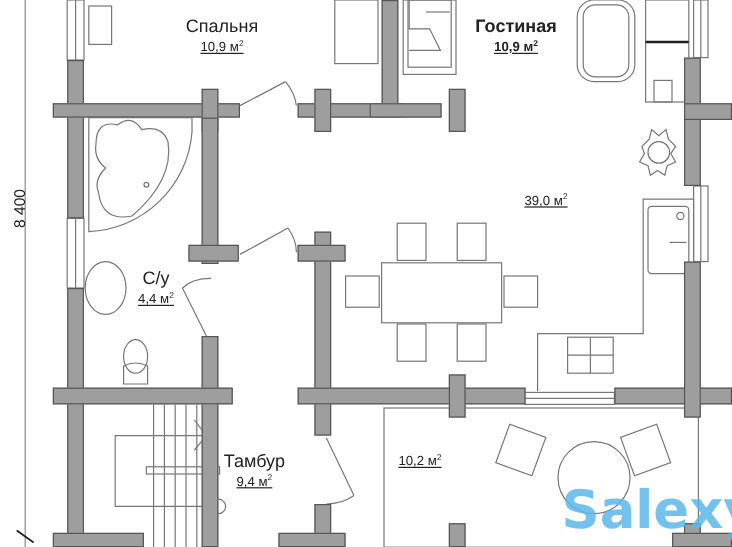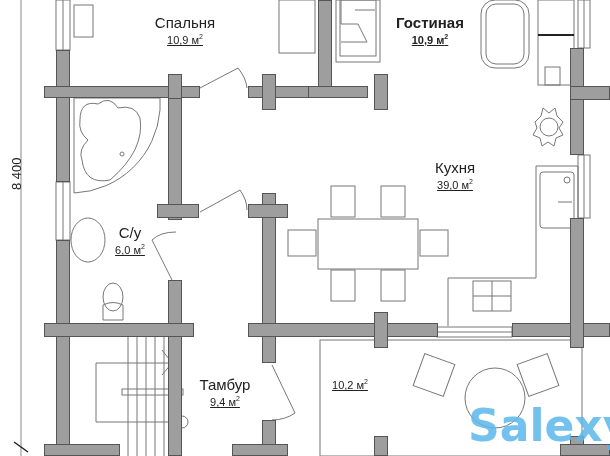--- a/index.html
+++ b/index.html
@@ -150,7 +150,6 @@
     <div class="room-area"><span>10,9 м</span><sup>2</sup></div>
   </div>
   <div class="label" style="left:405px;top:159px;width:100px;">
-    <div class="room-name">Кухня</div>
     <div class="room-area"><span>39,0 м</span><sup>2</sup></div>
   </div>
   <div class="label" style="left:100px;top:224px;width:60px;">

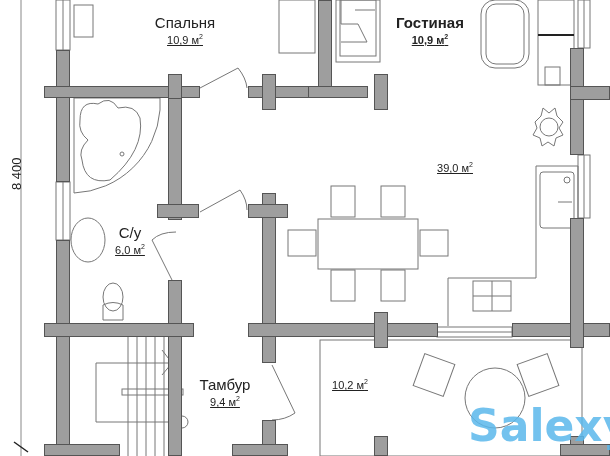--- a/index.html
+++ b/index.html
@@ -154,7 +154,7 @@
   </div>
   <div class="label" style="left:100px;top:224px;width:60px;">
     <div class="room-name">С/у</div>
-    <div class="room-area"><span>6,0 м</span><sup>2</sup></div>
+    <div class="room-area"><span>4,4 м</span><sup>2</sup></div>
   </div>
   <div class="label" style="left:185px;top:376px;width:80px;text-align:center;">
     <div class="room-name">Тамбур</div>

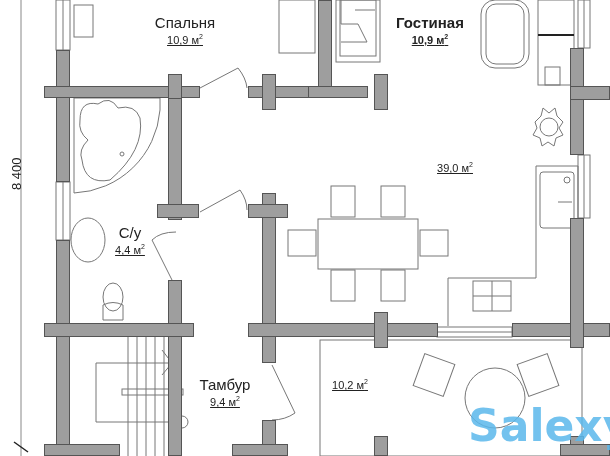--- a/index.html
+++ b/index.html
@@ -156,7 +156,7 @@
     <div class="room-name">С/у</div>
     <div class="room-area"><span>4,4 м</span><sup>2</sup></div>
   </div>
-  <div class="label" style="left:185px;top:376px;width:80px;text-align:center;">
+  <div class="label" style="left:172px;top:376px;width:80px;text-align:center;">
     <div class="room-name">Тамбур</div>
     <div class="room-area"><span>9,4 м</span><sup>2</sup></div>
   </div>

